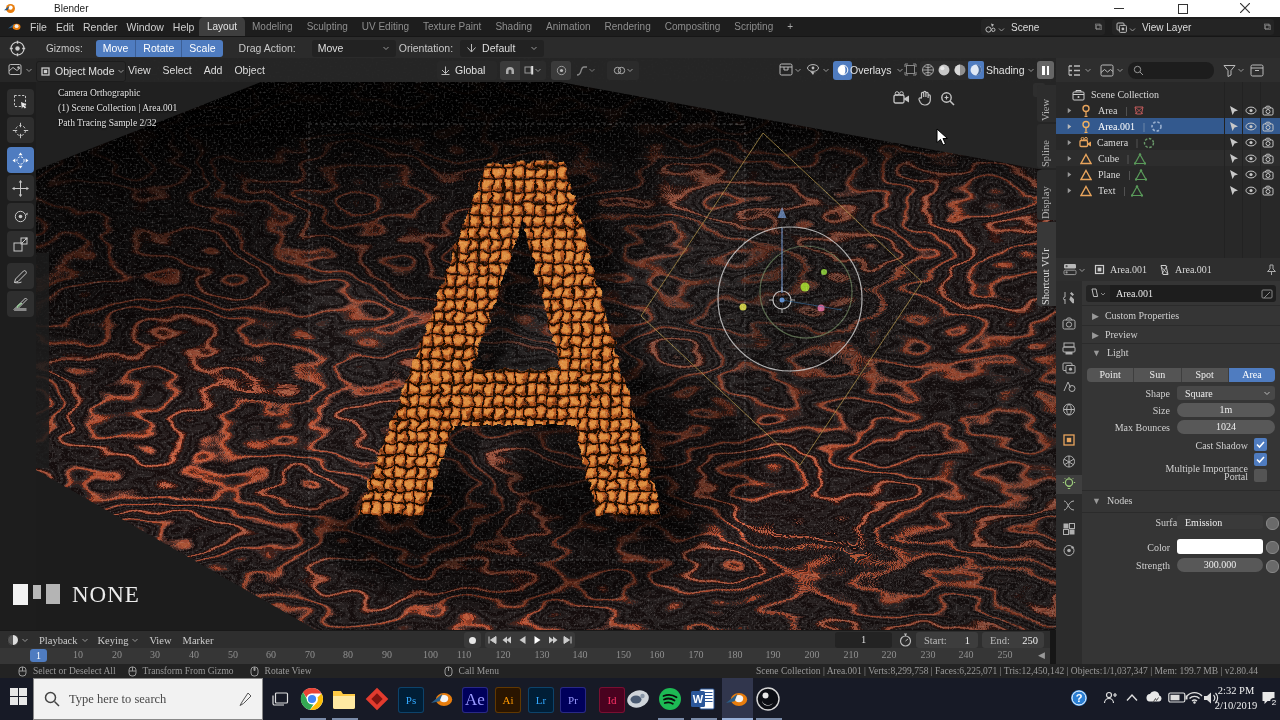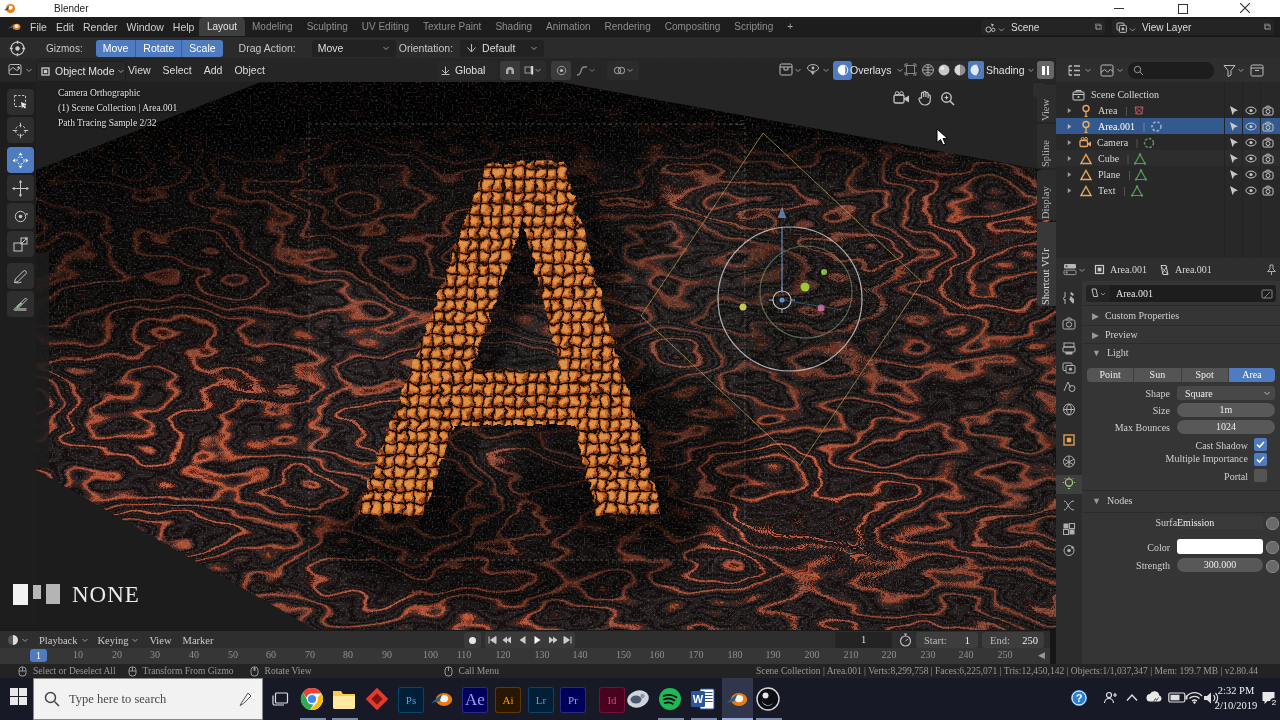--- a/index.html
+++ b/index.html
@@ -834,7 +834,7 @@
     <div class="abs" style="left:172px;top:157px;width:13px;height:13px;background:#4f7cc0;border-radius:2px;"><svg width="13" height="13" viewBox="0 0 13 13">
           <path d="M3 6.5 L5.5 9 L10 4" stroke="#fff" stroke-width="1.6" fill="none"></path>
         </svg></div>
-    <div class="abs" style="left:0;top:172px;width:166px;text-align:right;">Multiple Importance</div>
+    <div class="abs" style="left:0;top:182px;width:166px;text-align:right;">Multiple Importance</div>
     <div class="abs" style="left:172px;top:172px;width:13px;height:13px;background:#4f7cc0;border-radius:2px;"><svg width="13" height="13" viewBox="0 0 13 13">
           <path d="M3 6.5 L5.5 9 L10 4" stroke="#fff" stroke-width="1.6" fill="none"></path>
         </svg></div>

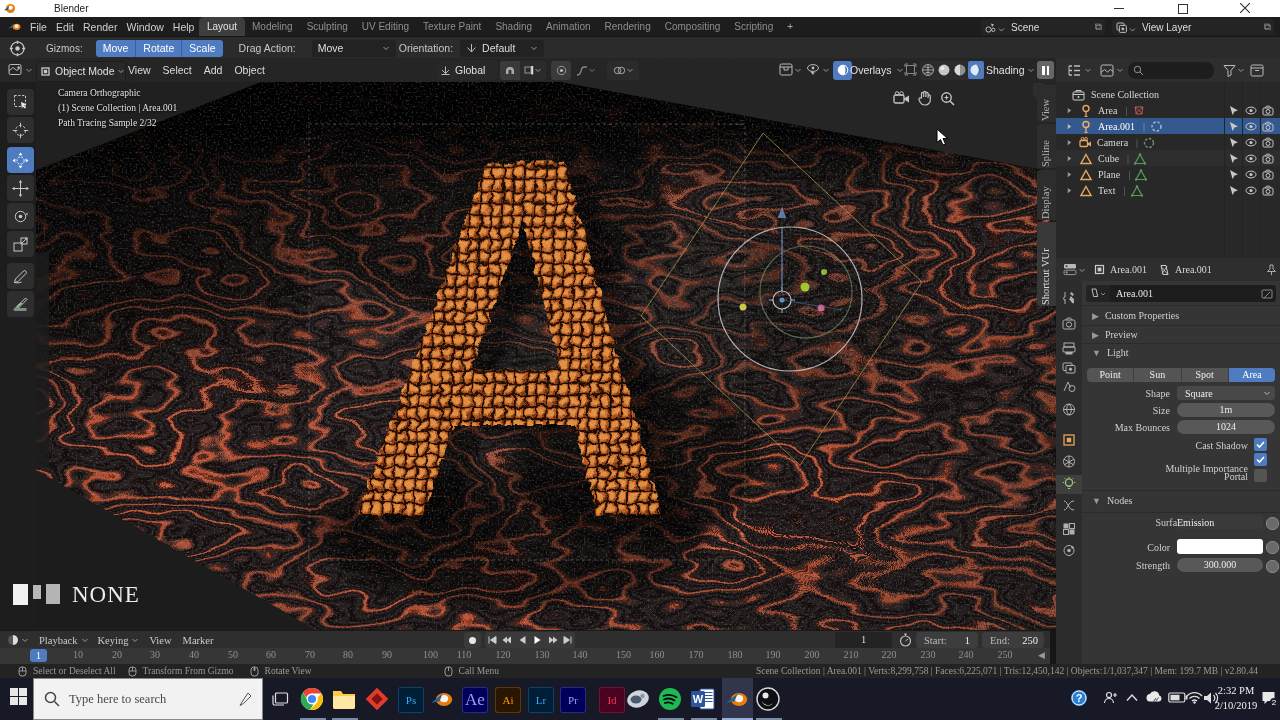--- a/index.html
+++ b/index.html
@@ -848,7 +848,7 @@
     <div class="abs" style="left:0;top:231px;width:198px;height:1px;background:#2b2b2b;"></div>
     <div class="abs" style="left:16px;top:236px;width:88px;text-align:right;">Surface</div>
     <div class="abs row" style="left:95px;top:234px;width:86px;height:14px;background:#3a3a3a;border-radius:3px;color:#eee;">
-        <span style="">Emission</span>
+        <span style="margin-left:8px;">Emission</span>
       </div>
     <div class="abs" style="left:184px;top:236px;width:11px;height:11px;border-radius:6px;background:#6a6a6a;border:1px solid #888;"></div>
     <div class="abs" style="left:0;top:261px;width:88px;text-align:right;">Color</div>

